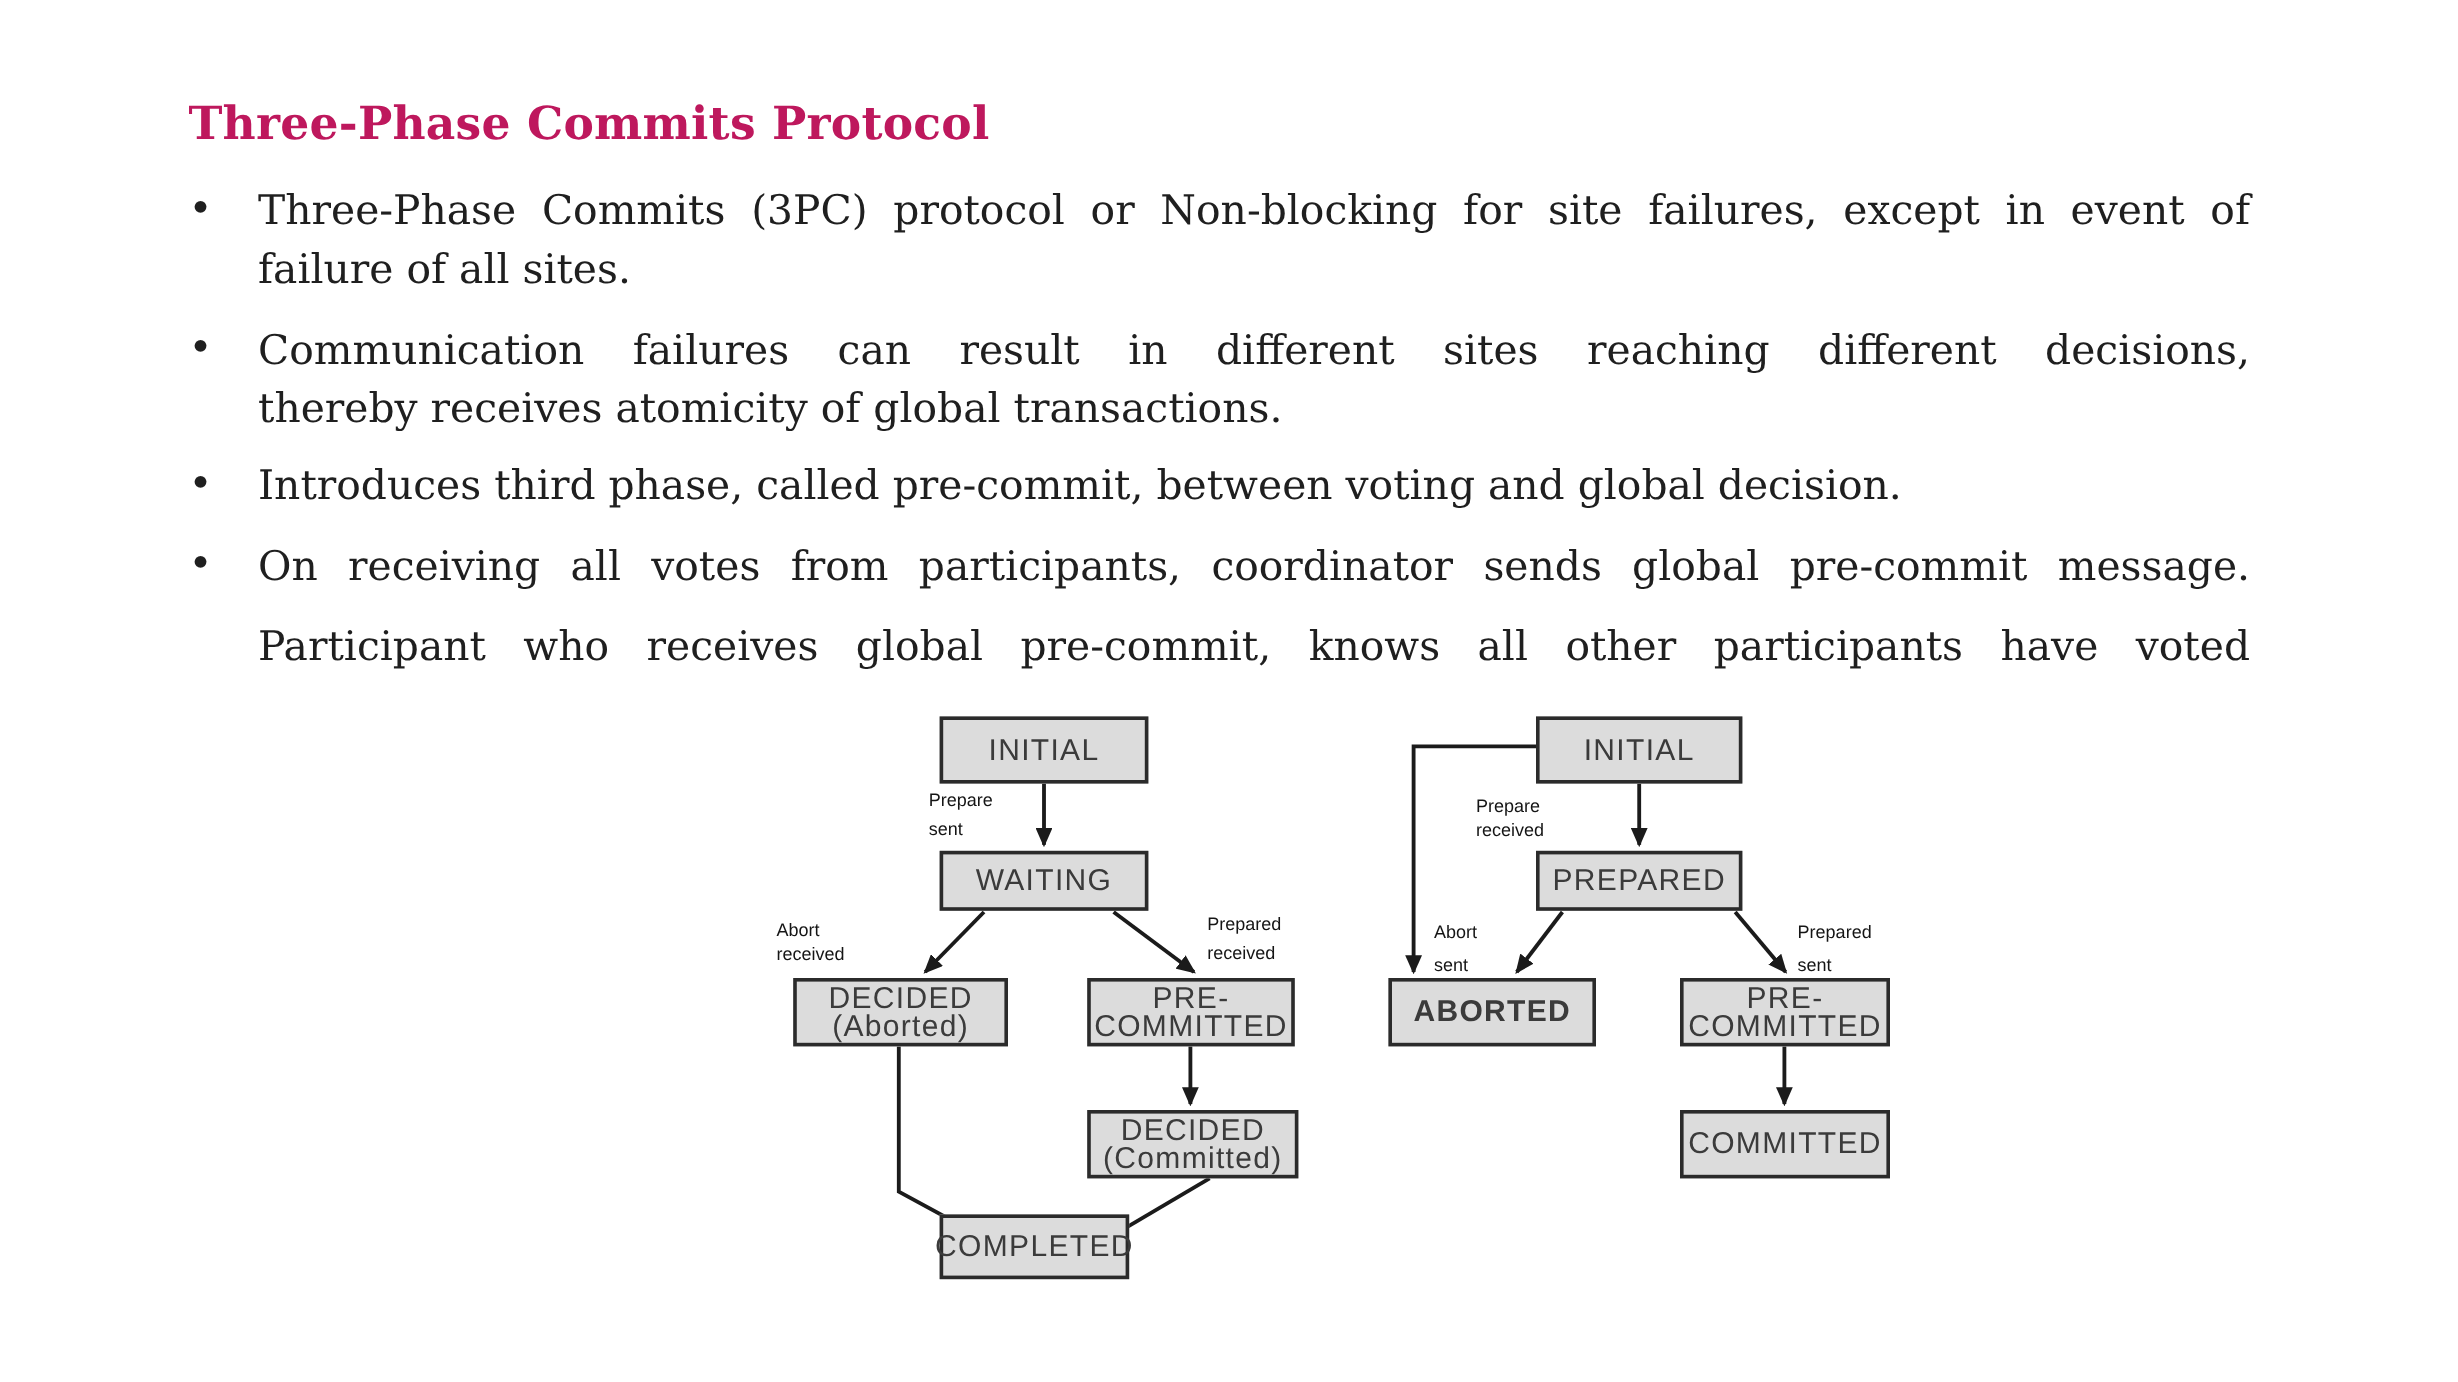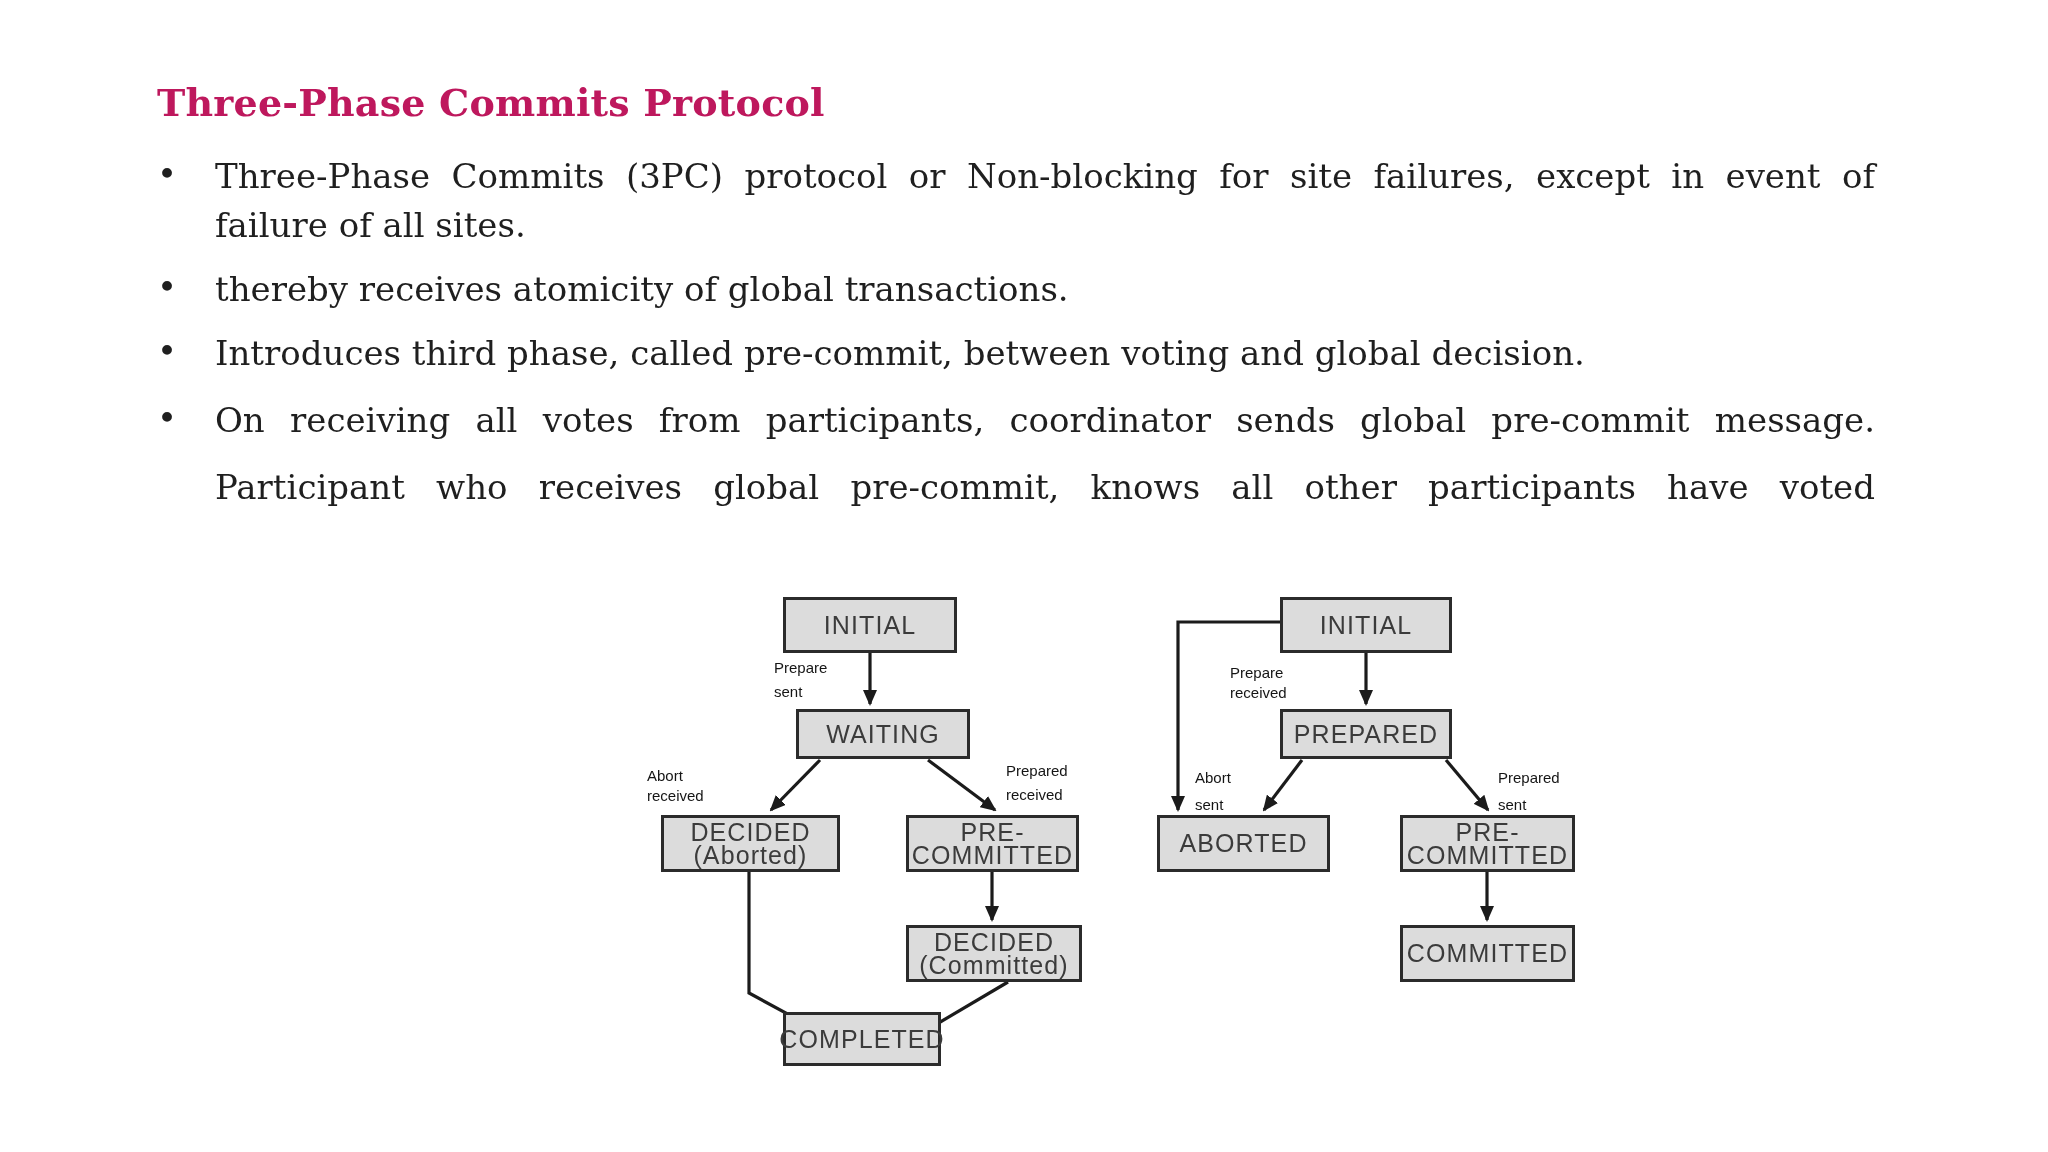--- a/index.html
+++ b/index.html
@@ -89,6 +89,7 @@
   </div>
   <div class="bullet">
     <span class="dot">•</span>
+    <div class="line just">Communication failures can result in different sites reaching different decisions,</div>
     <div class="line">thereby receives atomicity of global transactions.</div>
   </div>
   <div class="bullet">

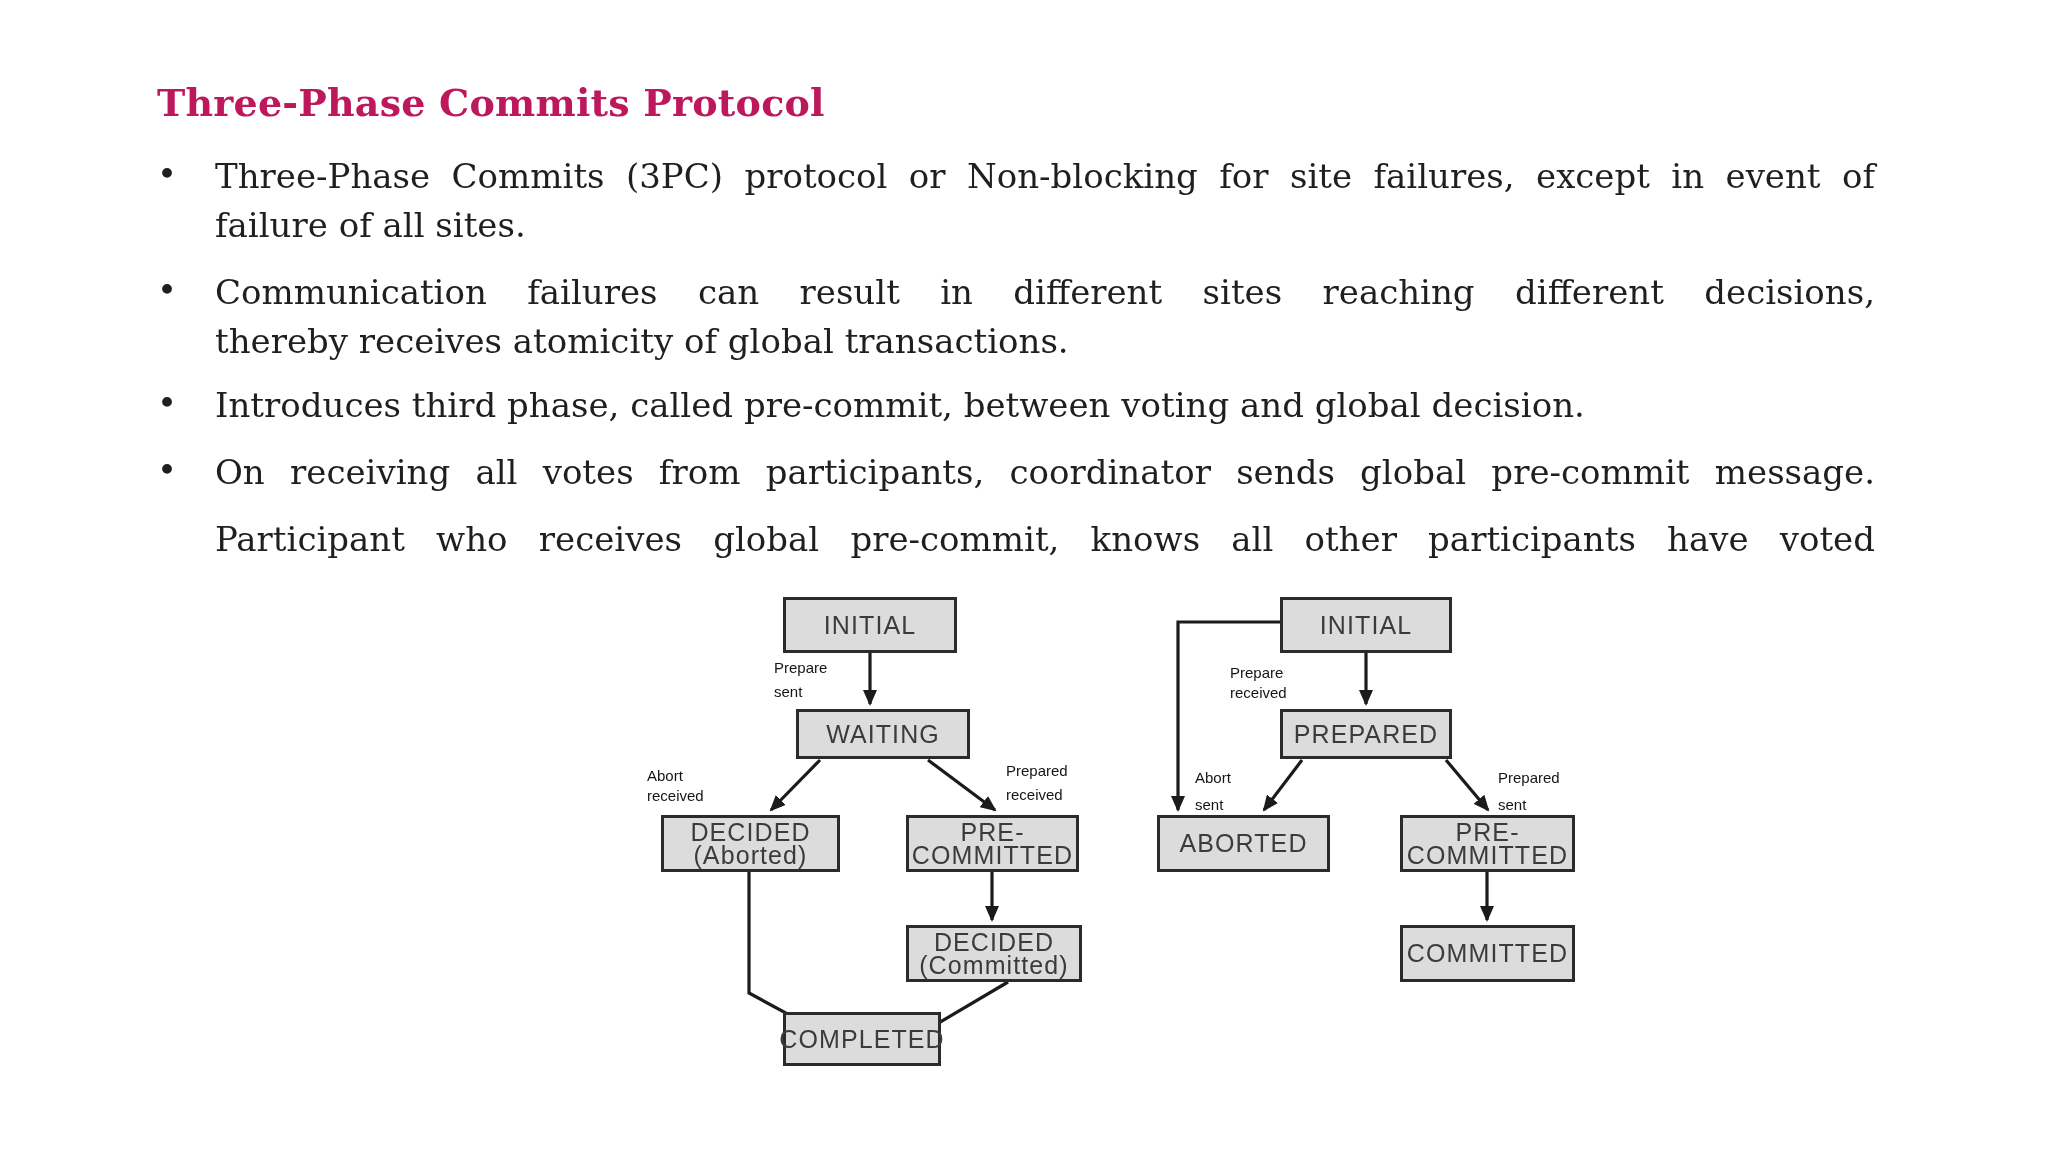--- a/index.html
+++ b/index.html
@@ -129,7 +129,7 @@
   <div class="state" style="left:203px; top:17px;  width:174px; height:56px;">
     <span class="state-label">INITIAL</span>
   </div>
-  <div class="state" style="left:203px; top:129px; width:174px; height:50px;margin-left:13px;">
+  <div class="state" style="left:203px; top:129px; width:174px; height:50px;">
     <span class="state-label">WAITING</span>
   </div>
   <div class="state" style="left:81px;  top:235px; width:179px; height:57px;">

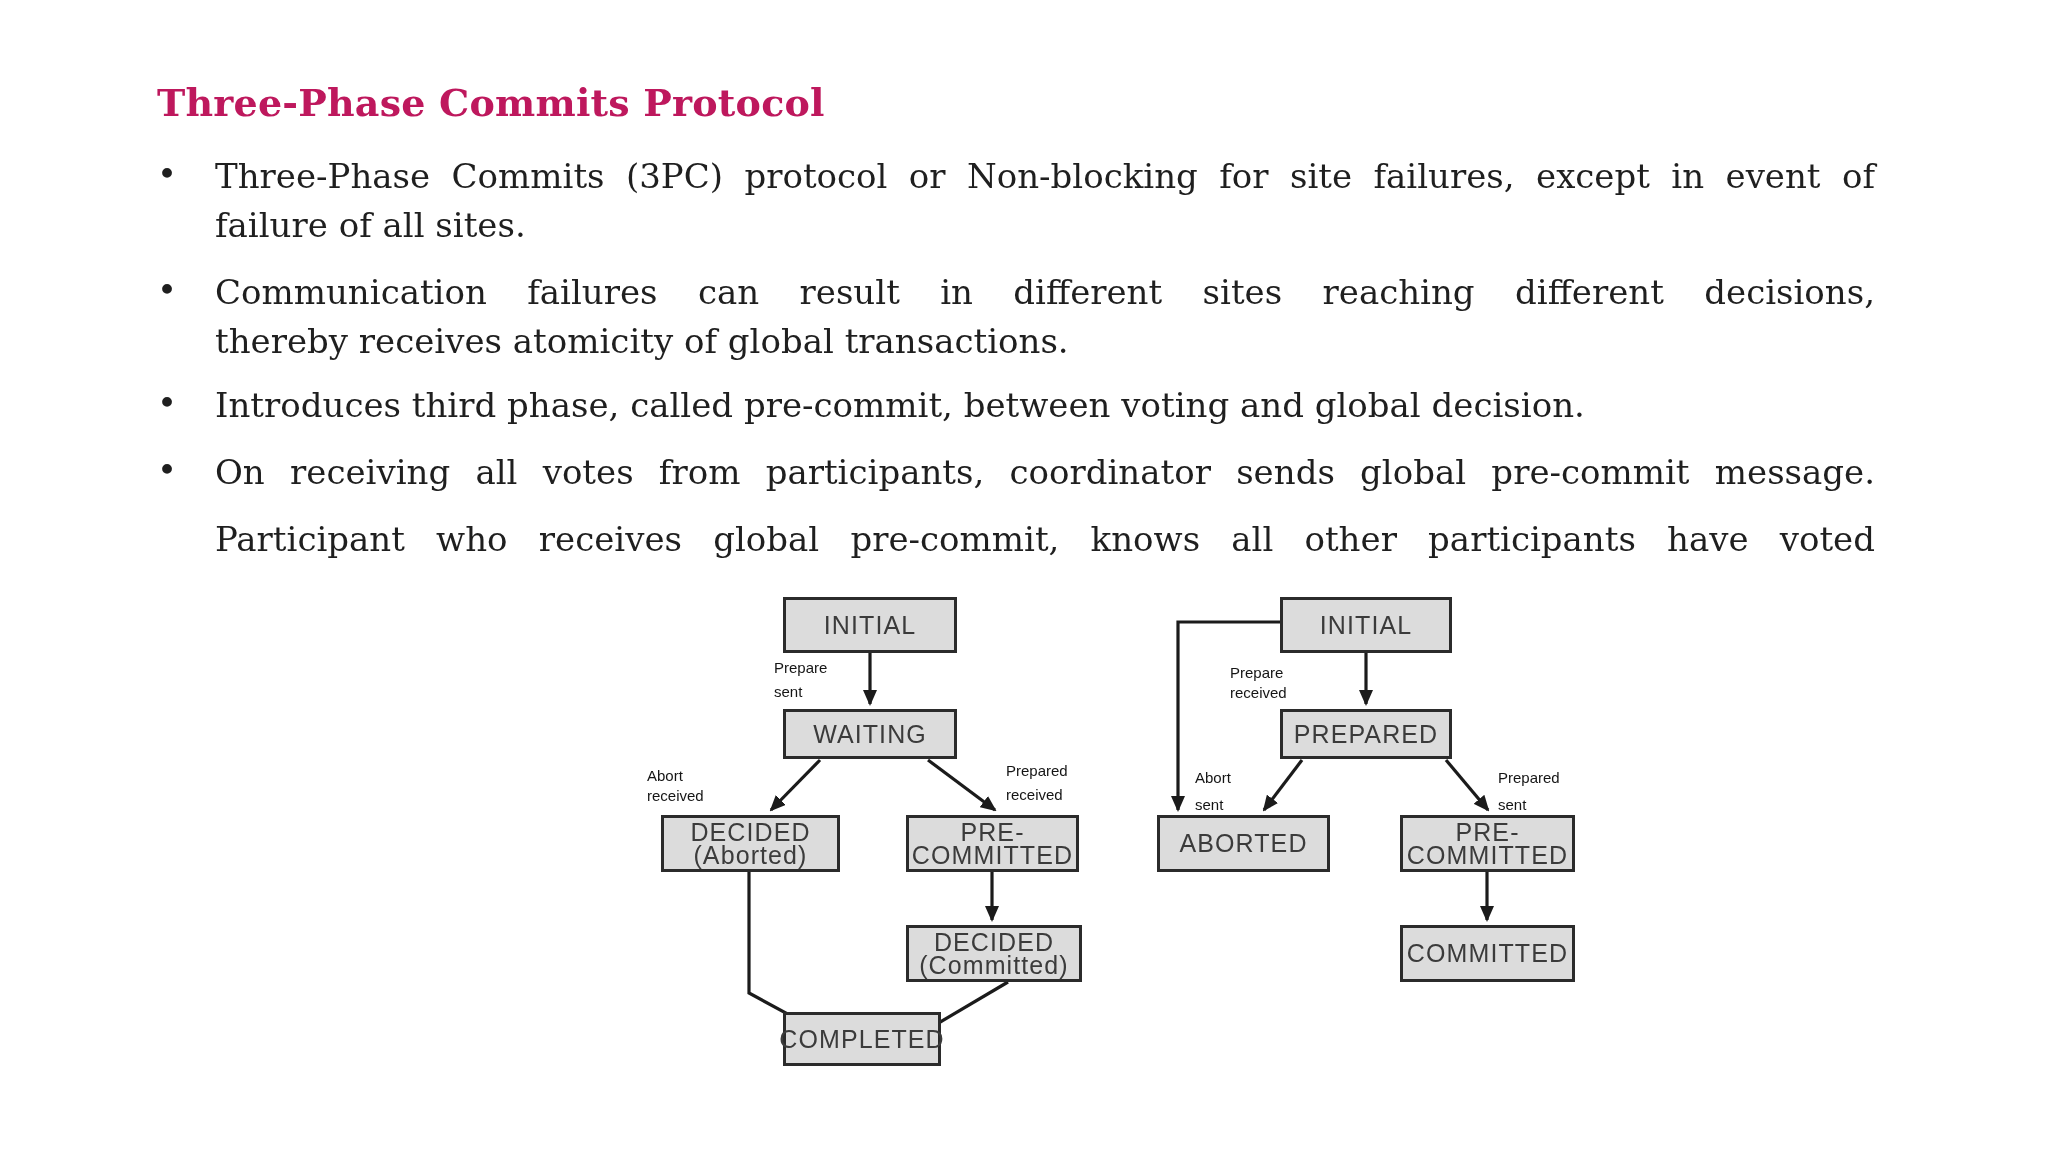--- a/index.html
+++ b/index.html
@@ -161,7 +161,7 @@
   <div class="state" style="left:700px; top:129px; width:172px; height:50px;">
     <span class="state-label">PREPARED</span>
   </div>
-  <div class="state" style="left:577px; top:235px; width:173px; height:57px;">
+  <div class="state" style="left:577px; top:235px; width:173px; height:57px;font-weight:bold;">
     <span class="state-label">ABORTED</span>
   </div>
   <div class="state" style="left:820px; top:235px; width:175px; height:57px;">

